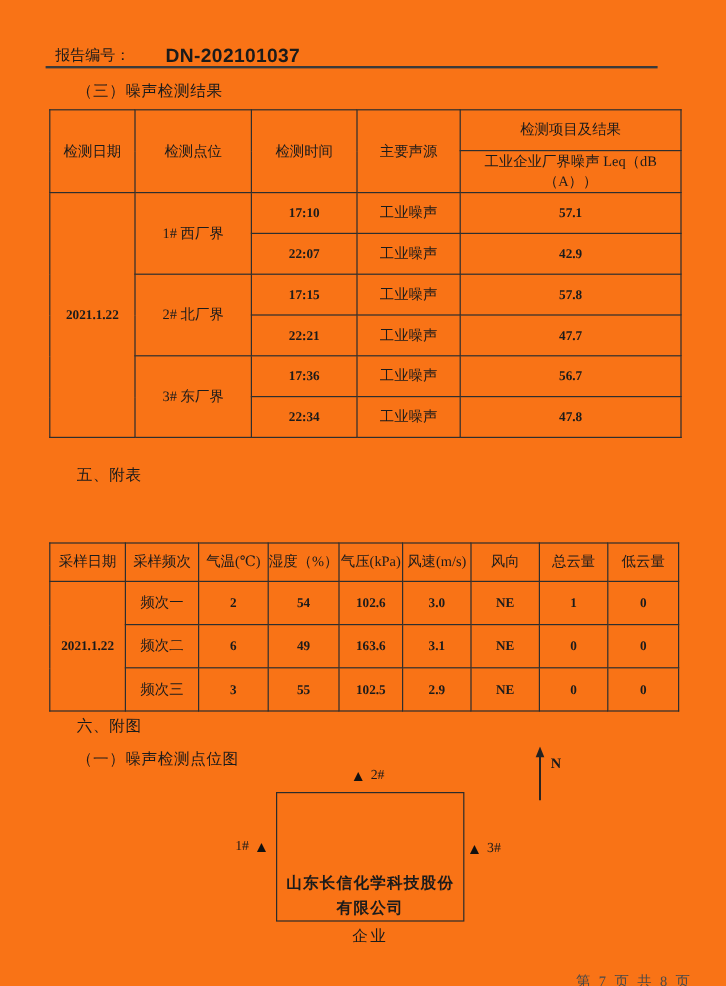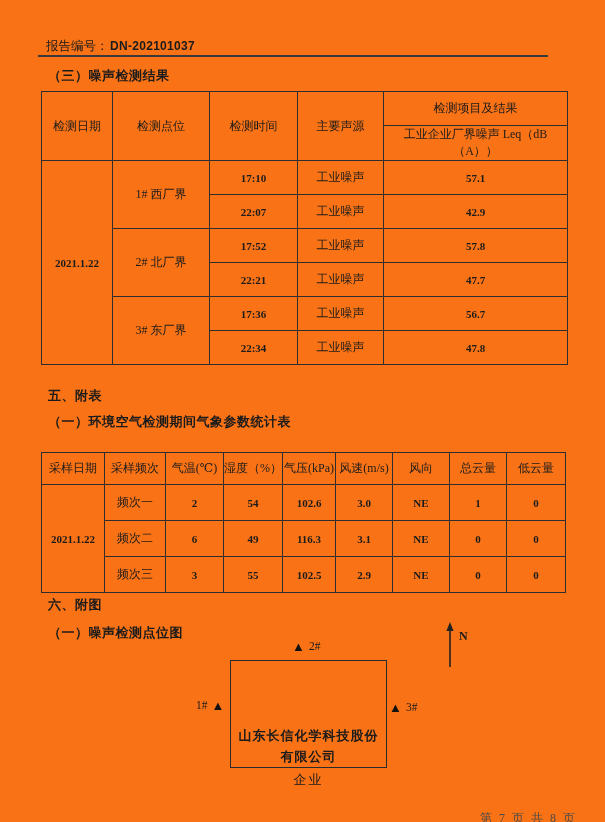--- a/index.html
+++ b/index.html
@@ -20,7 +20,7 @@
     font-size:12.5px;
   }
   .report-head .lbl { position:absolute; left:8px; top:2px; }
-  .report-head .num { position:absolute; left:72px; top:3px; font-weight:bold; font-family:"Liberation Sans","DejaVu Sans",sans-serif; font-size:12px; letter-spacing:.3px; }
+  .report-head .num { position:absolute; left:100px; top:3px; font-weight:bold; font-family:"Liberation Sans","DejaVu Sans",sans-serif; font-size:16px; letter-spacing:.3px; }
   
   .sec { position:absolute; left:48px; font-weight:bold; font-size:13px; letter-spacing:.5px; }
   

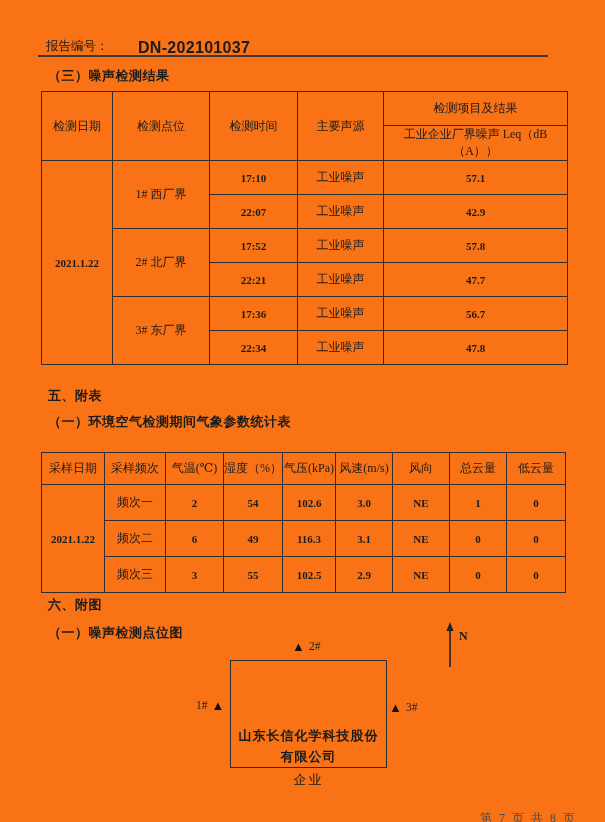--- a/index.html
+++ b/index.html
@@ -22,7 +22,7 @@
   .report-head .lbl { position:absolute; left:8px; top:2px; }
   .report-head .num { position:absolute; left:100px; top:3px; font-weight:bold; font-family:"Liberation Sans","DejaVu Sans",sans-serif; font-size:16px; letter-spacing:.3px; }
   
-  .sec { position:absolute; left:48px; font-weight:bold; font-size:13px; letter-spacing:.5px; }
+  .sec { position:absolute; left:64px; font-weight:normal; font-size:13px; letter-spacing:.5px; }
   
   table { border-collapse:collapse; table-layout:fixed; }
   td, th { border:1px solid #2e2e2e; text-align:center; vertical-align:middle; font-weight:normal; font-size:12px; overflow:hidden; }

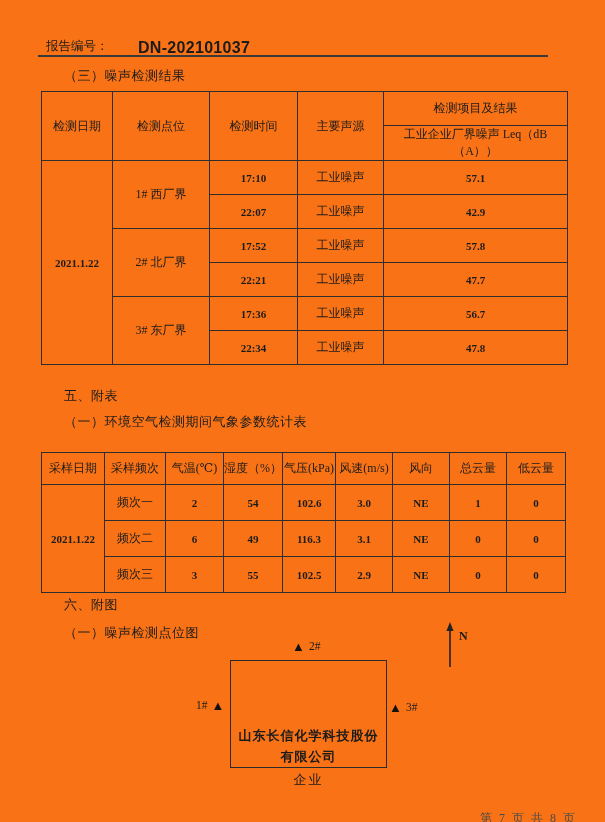--- a/index.html
+++ b/index.html
@@ -104,7 +104,7 @@
       </tr>
       <tr>
         <td rowspan="2">2# 北厂界</td>
-        <td class="num-cell">17:52</td>
+        <td class="num-cell">17:15</td>
         <td>工业噪声</td>
         <td class="num-cell">57.8</td>
       </tr>

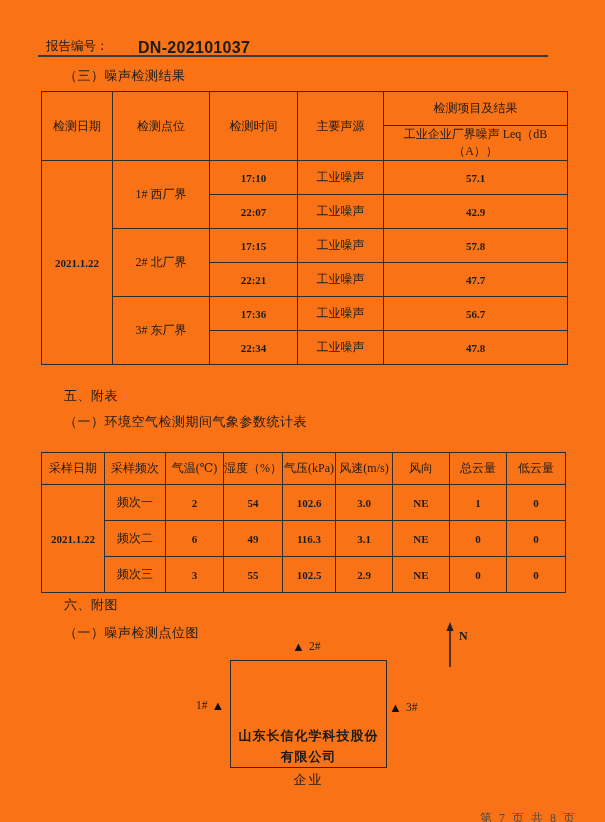--- a/index.html
+++ b/index.html
@@ -128,7 +128,6 @@
   </table>
 
   <div class="sec" style="top:387px;">五、附表</div>
-  <div class="sec" style="top:413px;">（一）环境空气检测期间气象参数统计表</div>
 
   <table class="t2">
     <colgroup>

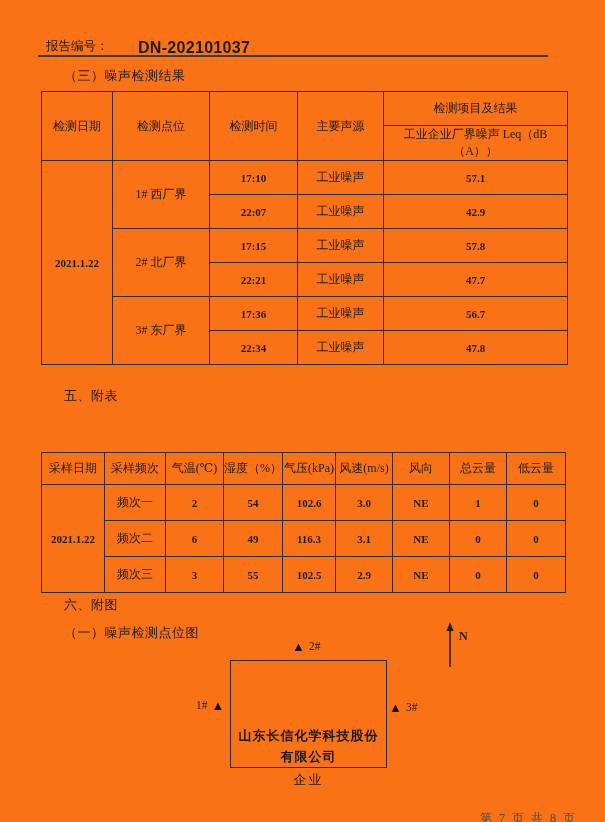--- a/index.html
+++ b/index.html
@@ -170,7 +170,7 @@
         <td>频次二</td>
         <td class="num-cell">6</td>
         <td class="num-cell">49</td>
-        <td class="num-cell">116.3</td>
+        <td class="num-cell">163.6</td>
         <td class="num-cell">3.1</td>
         <td class="num-cell">NE</td>
         <td class="num-cell">0</td>

